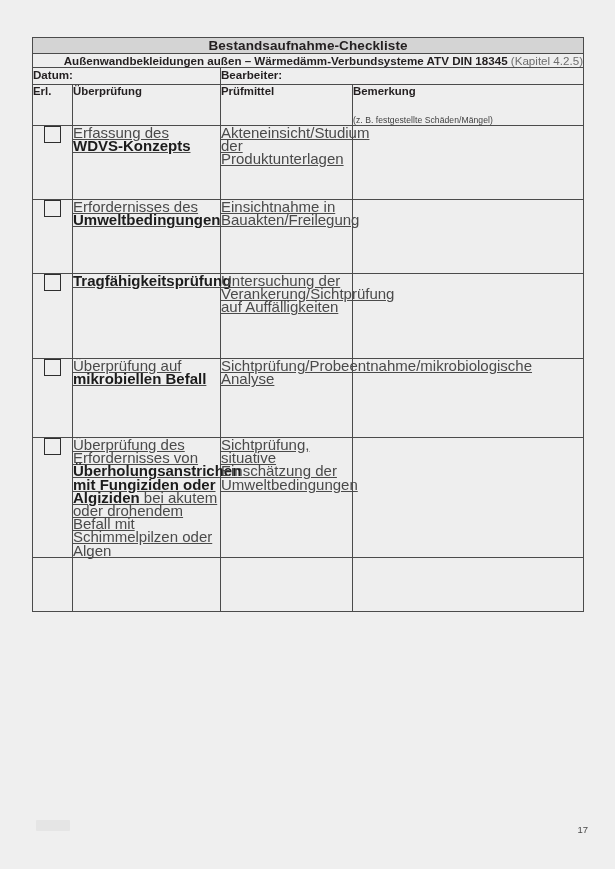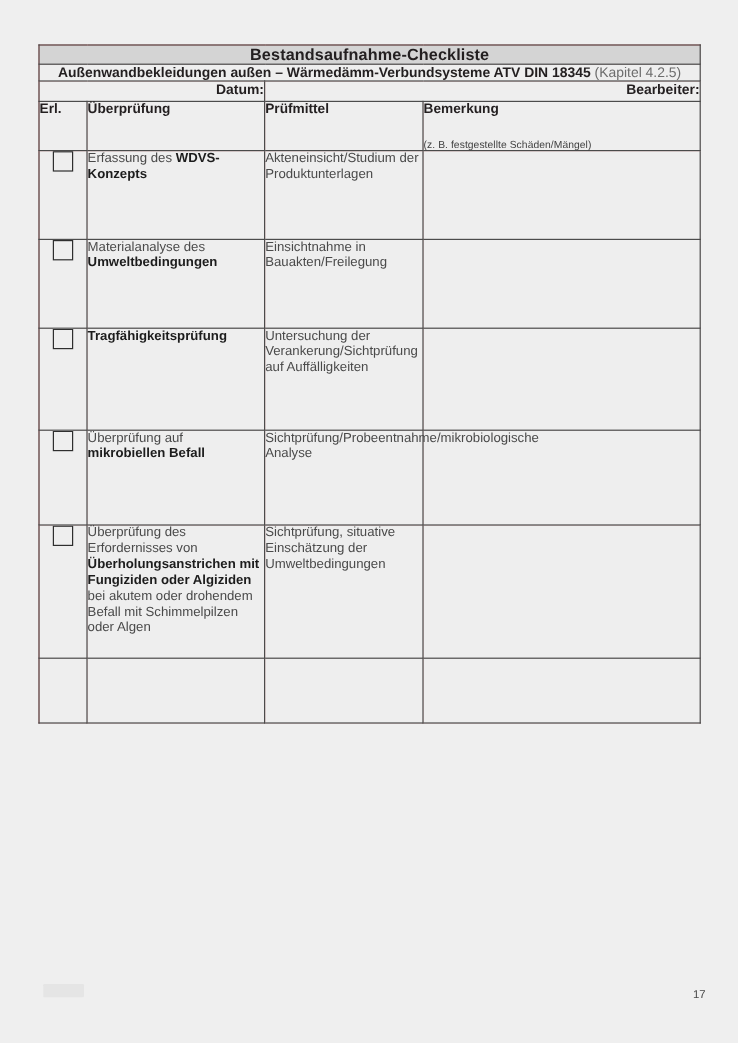--- a/index.html
+++ b/index.html
@@ -31,7 +31,7 @@
     width: 551px;
     border-collapse: collapse;
     table-layout: fixed;
-    background: #fca5a5;
+    background: #737373;
   }
   .checklist td, .checklist th {
     border: 1px solid #4b4b4b;

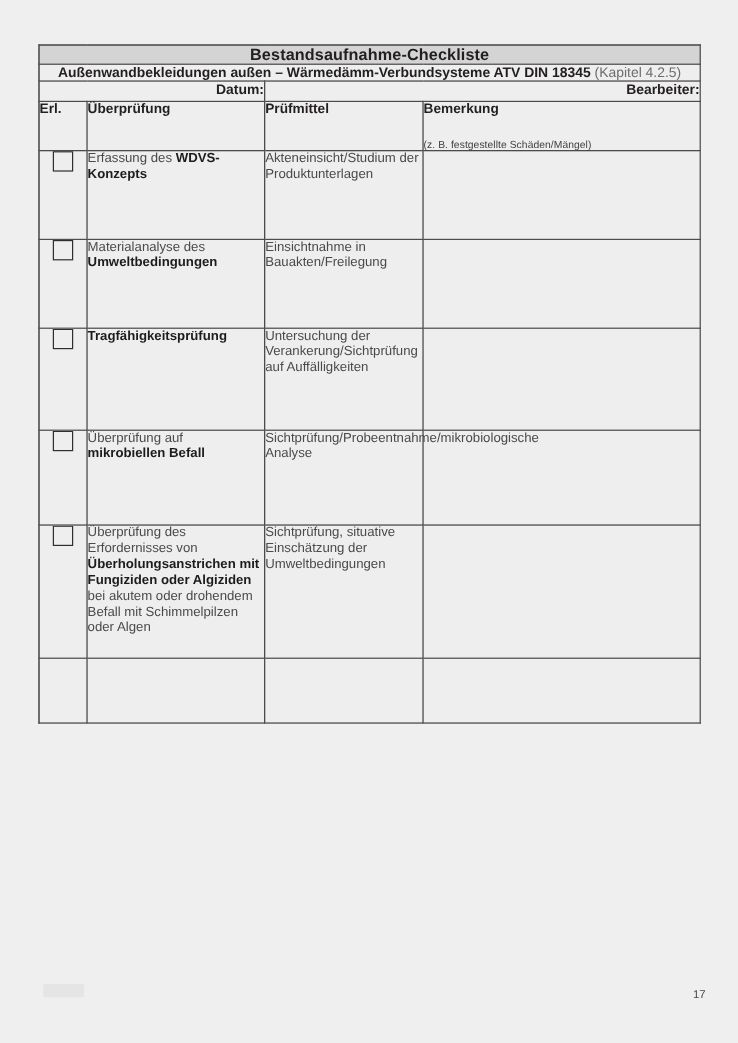--- a/index.html
+++ b/index.html
@@ -57,7 +57,7 @@
     border-bottom: 1px solid #3a3a3a;
   }
   .subtitle-cell {
-    text-align: center;
+    text-align: right;
     font-size: 11.6px;
     font-weight: bold;
     padding: 10px 8px 11px 8px;

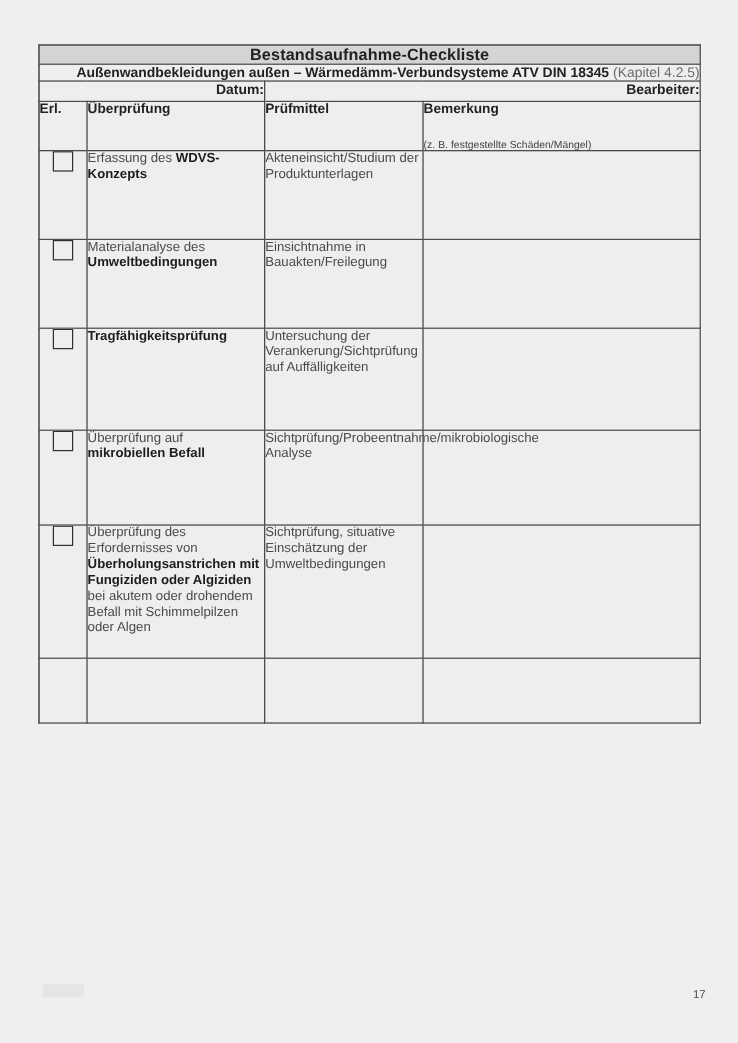--- a/index.html
+++ b/index.html
@@ -72,7 +72,6 @@
     font-weight: bold;
     padding: 10px 8px 11px 9px;
     height: 16px;
-    text-align: right;
   }
 
   

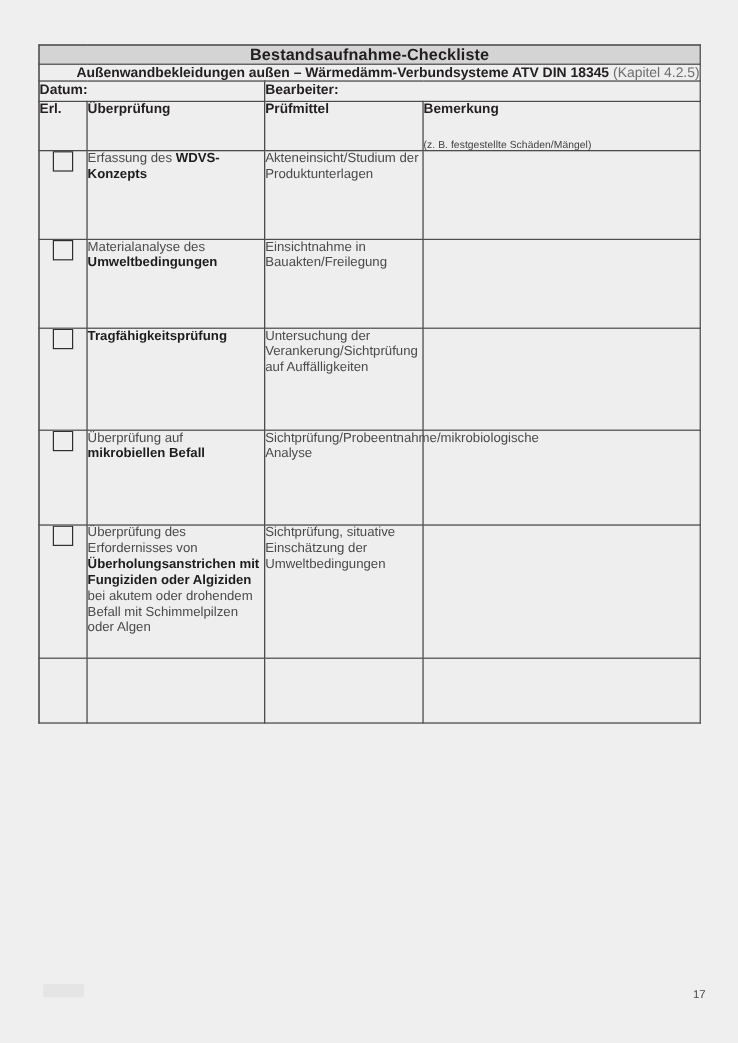--- a/index.html
+++ b/index.html
@@ -104,10 +104,11 @@
     box-sizing: border-box;
   }
   .cell-text {
-    font-size: 11px;
+    font-size: 15px;
     line-height: 13.2px;
     color: #4a4a4a;
     padding: 12px 9px 10px 9px;
+    text-decoration: underline;
   }
   .cell-text b { color: #1c1c1c; font-weight: bold; }
   .cell-blank { padding: 0; }

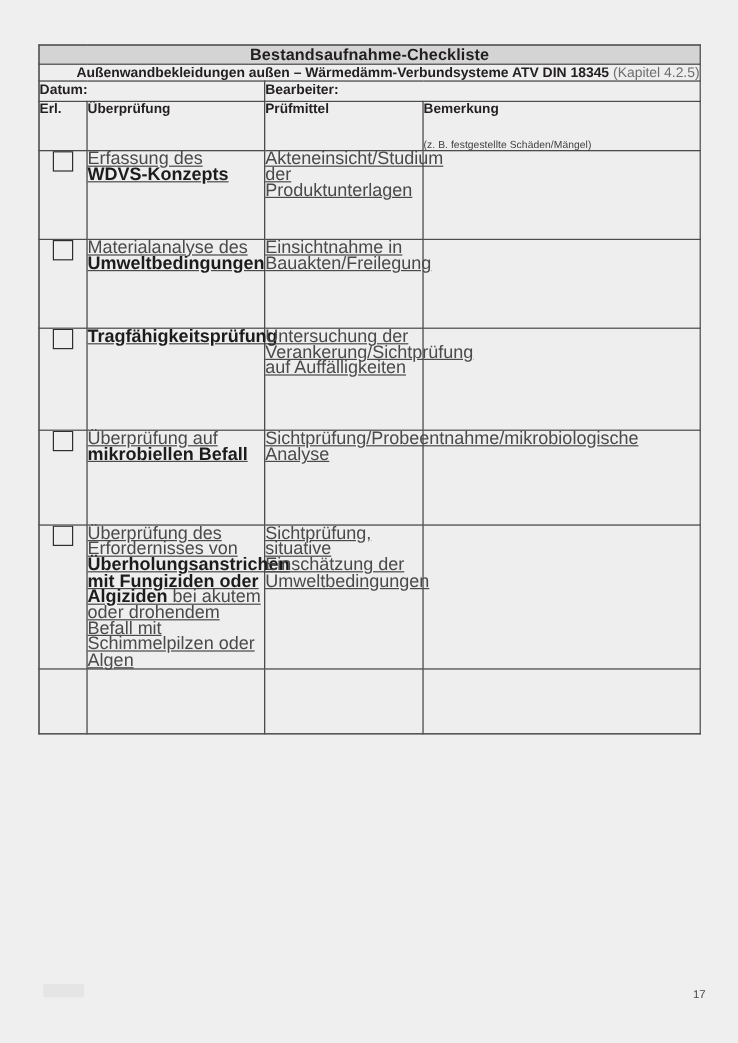--- a/index.html
+++ b/index.html
@@ -190,7 +190,7 @@
         <td class="cell-erl">
           <span class="checkbox"></span>
         </td>
-        <td class="cell-text"><span>Materialanalyse des</span>
+        <td class="cell-text"><span>Erfordernisses des</span>
           <b>Umweltbedingungen</b><span></span></td>
         <td class="cell-text">Einsichtnahme in Bauakten/Freilegung</td>
         <td class="cell-text"></td>

